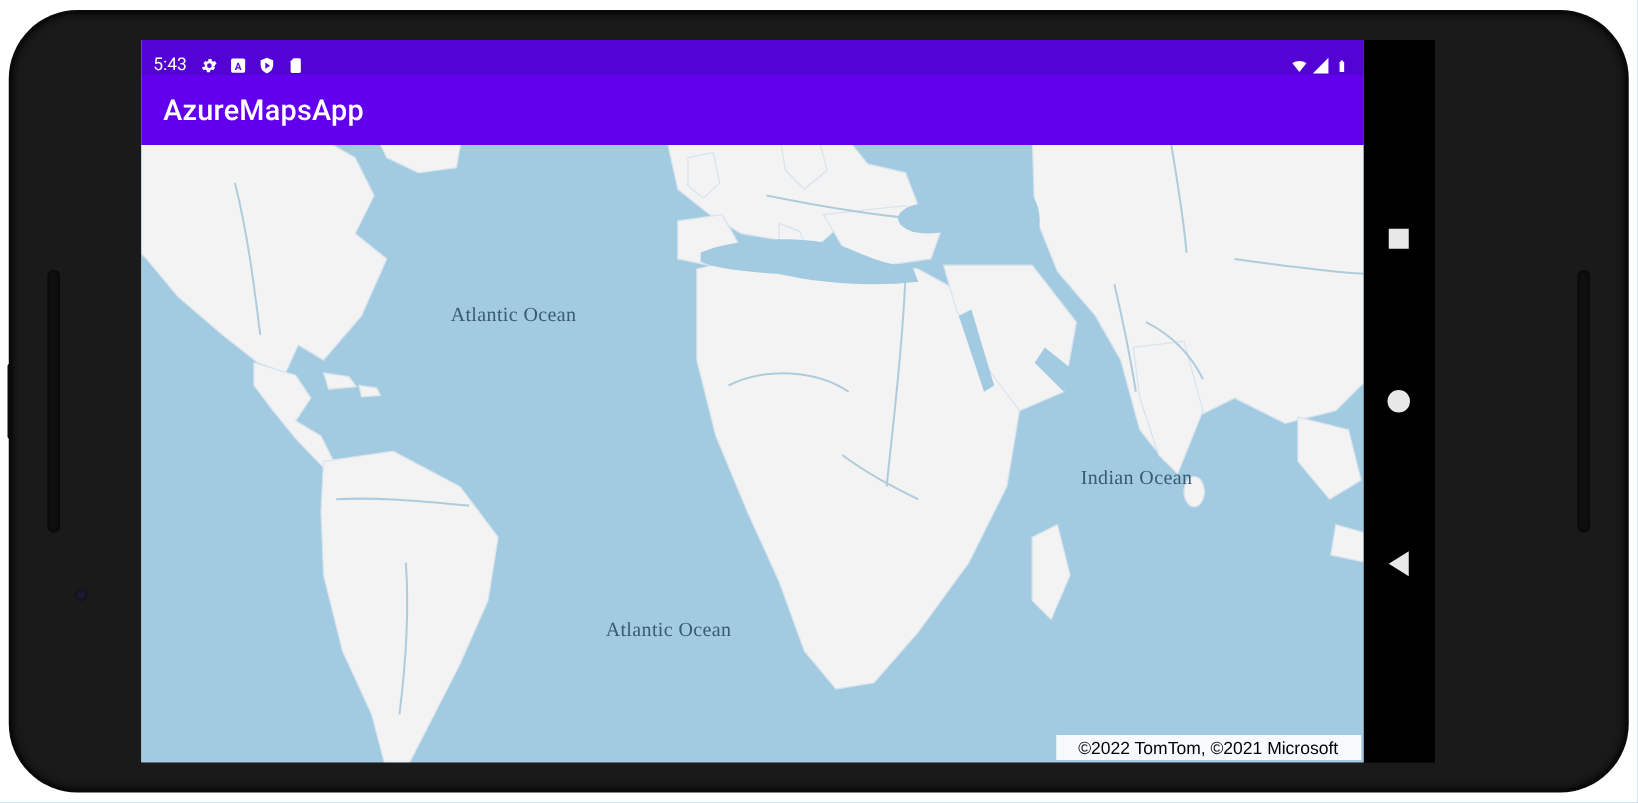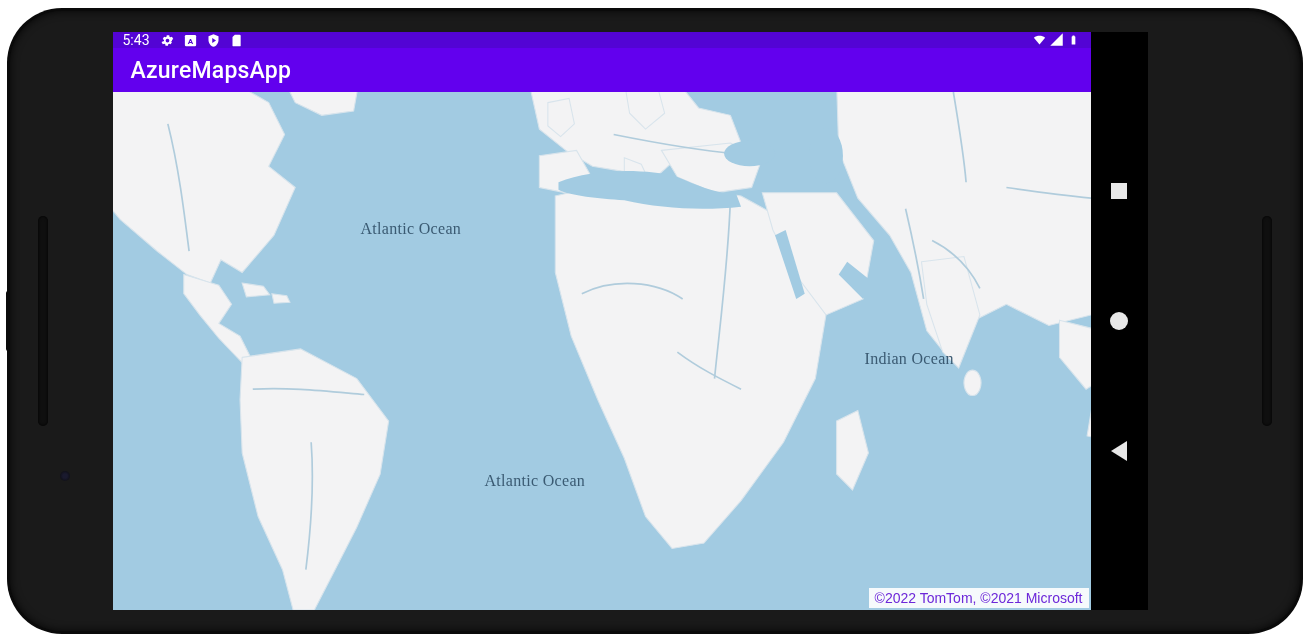--- a/index.html
+++ b/index.html
@@ -104,10 +104,10 @@
       border-right: 16px solid #e8e8e8;
     }
     .status-bar {
-      height: 16px;
+      height: 28px;
       background: #5304d4;
       display: flex;
-      align-items: flex-start;
+      align-items: flex-end;
       padding: 0 10px;
       color: #fff;
       font-size: 14px;

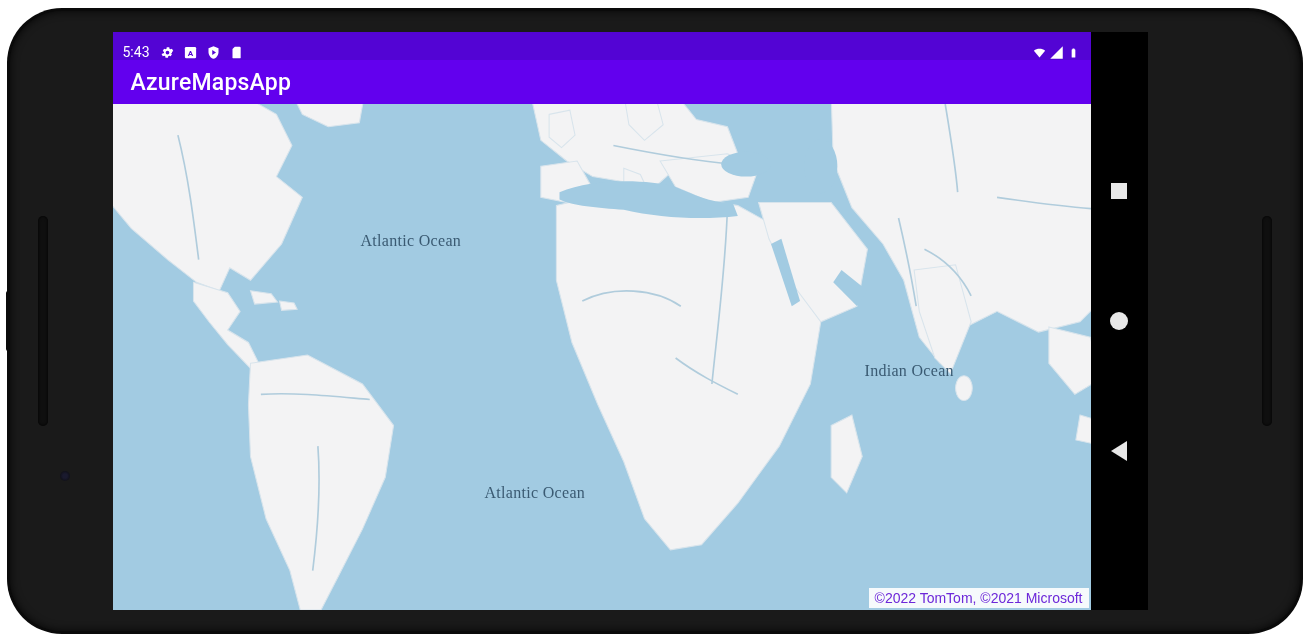--- a/index.html
+++ b/index.html
@@ -118,7 +118,7 @@
     .status-icons { display: flex; gap: 8px; align-items: center; }
     .status-icon { width: 15px; height: 15px; display:inline-flex; align-items:center; justify-content:center; }
     .app-bar {
-      height: 44px;
+      height: 56px;
       background: #6200ee;
       display: flex;
       align-items: center;

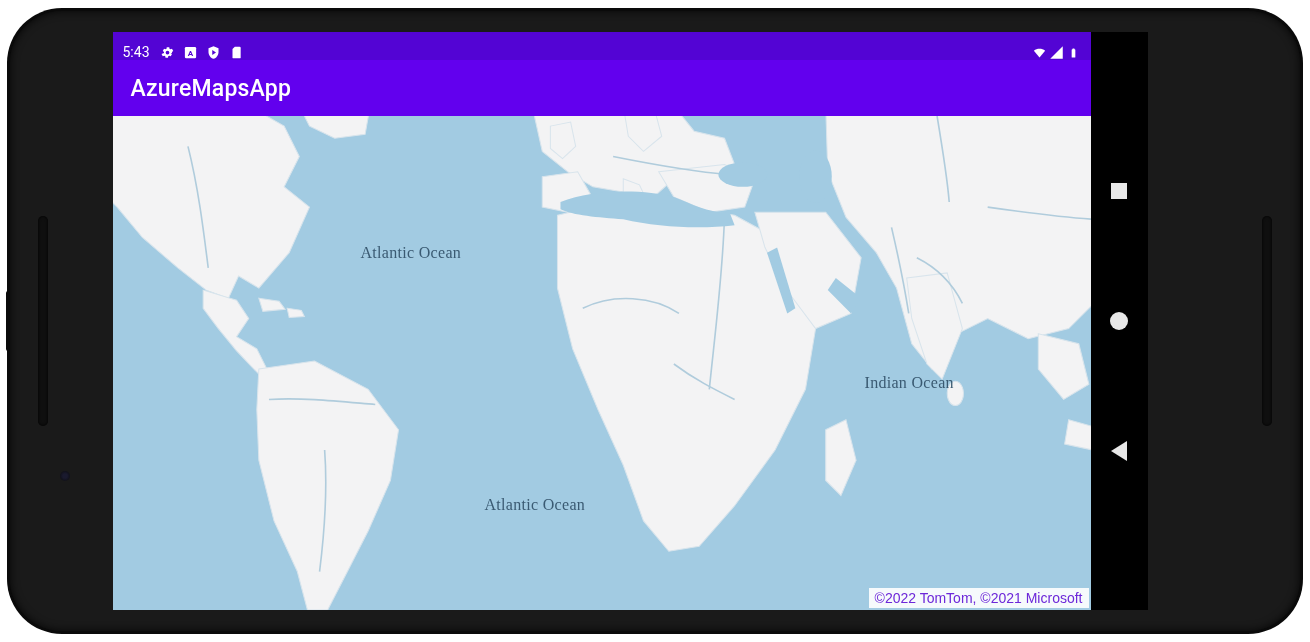--- a/index.html
+++ b/index.html
@@ -153,9 +153,9 @@
       right: 2px;
       bottom: 2px;
       background: rgba(255,255,255,0.9);
-      color: #6d28d9;
+      color: #000000;
       font-size: 14px;
-      padding: 2px 6px;
+      padding: 2px 18px;
       font-family: "Segoe UI", sans-serif;
     }
   </style>

